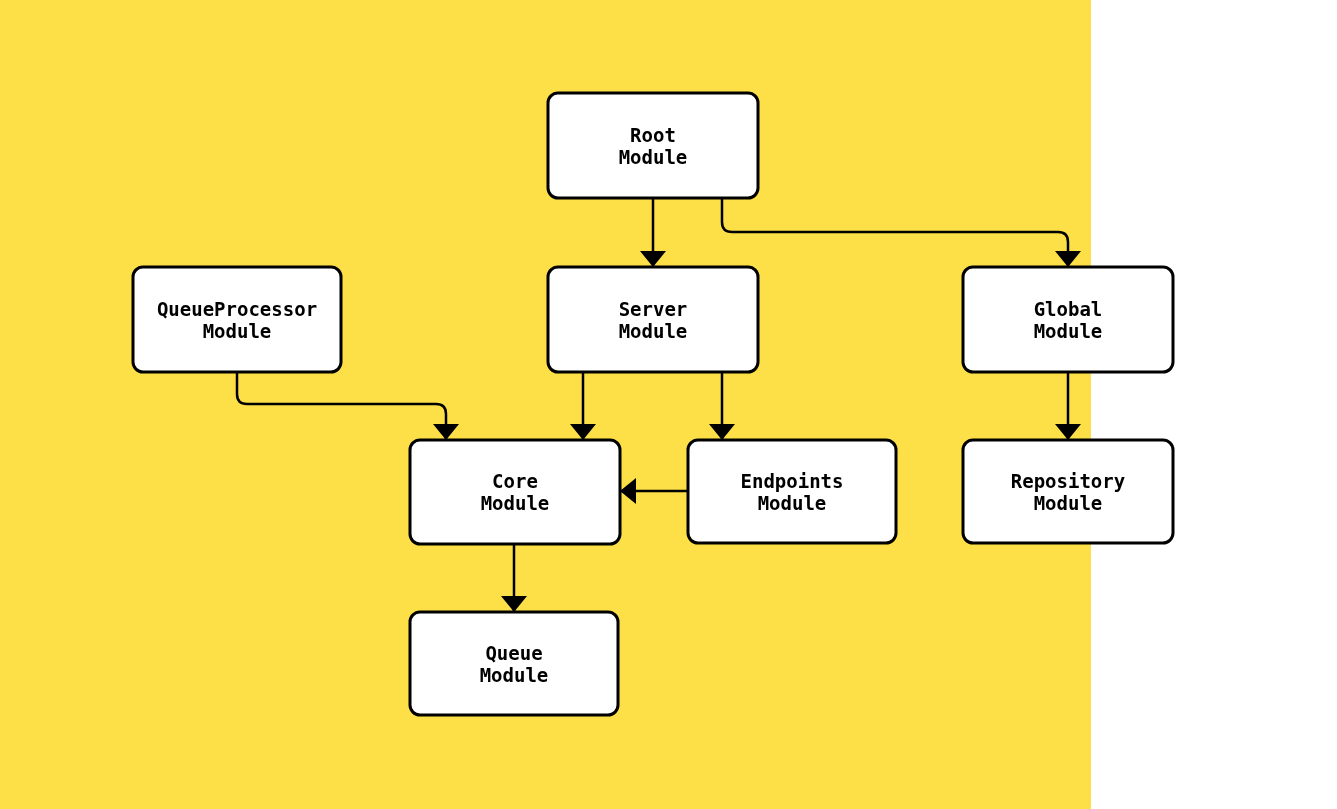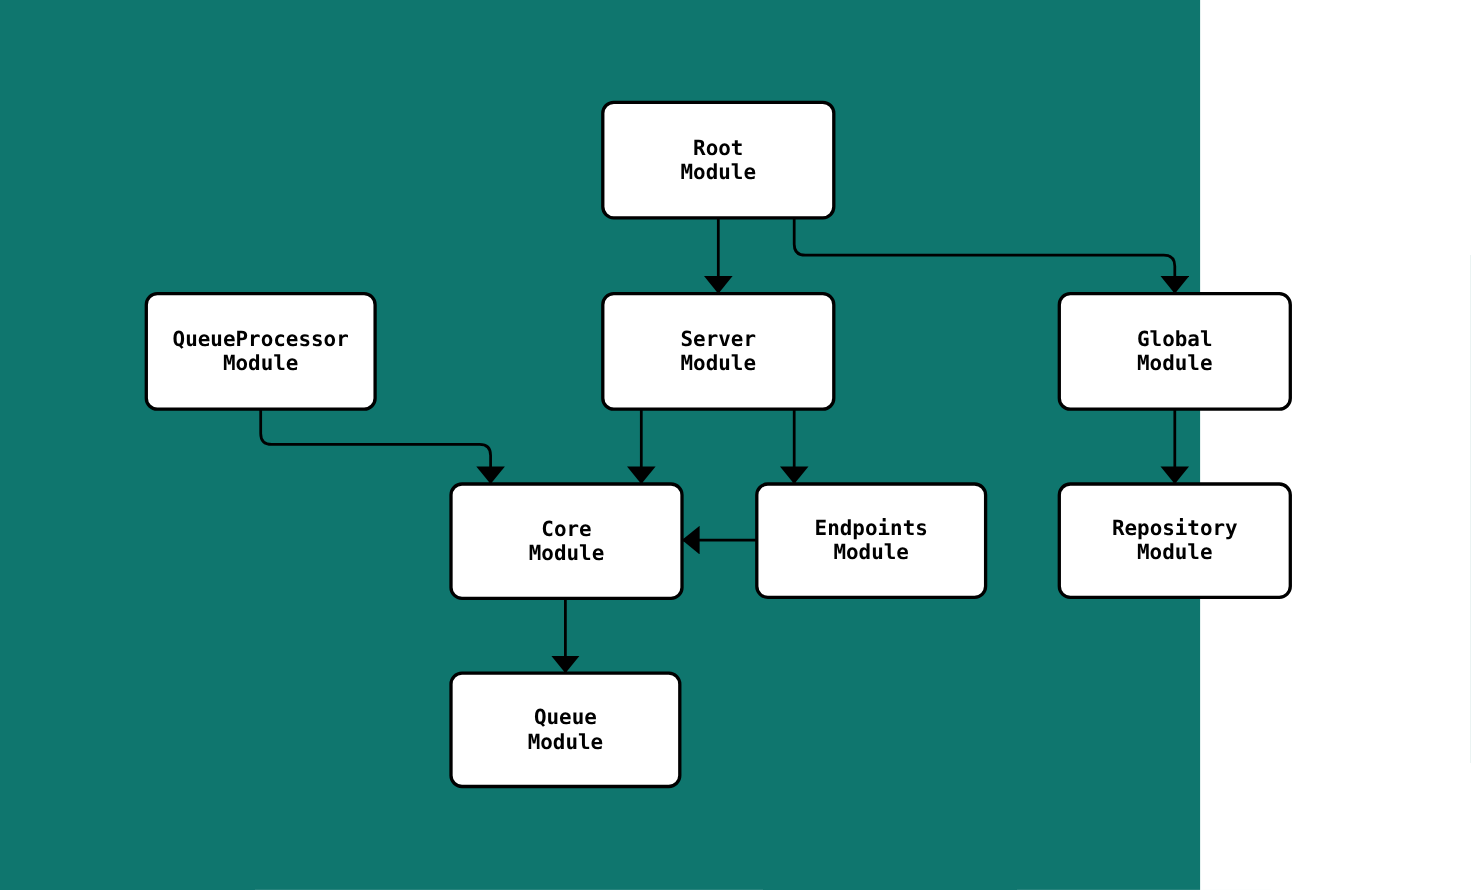--- a/index.html
+++ b/index.html
@@ -15,7 +15,7 @@
     position: relative;
     width: 1091px;
     height: 809px;
-    background: #0f766e;
+    background: #fde047;
   }
   svg text {
     font-family: "DejaVu Sans Mono", "Liberation Mono", monospace;

